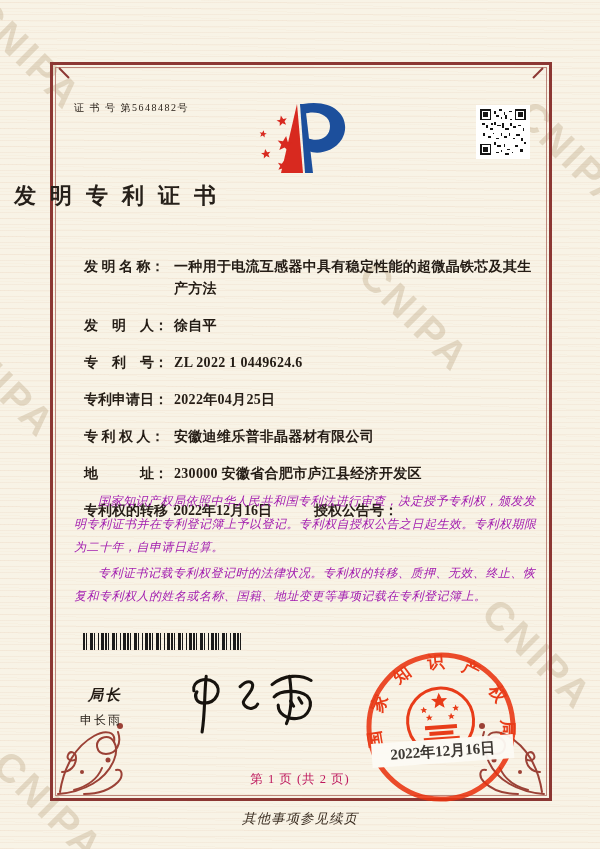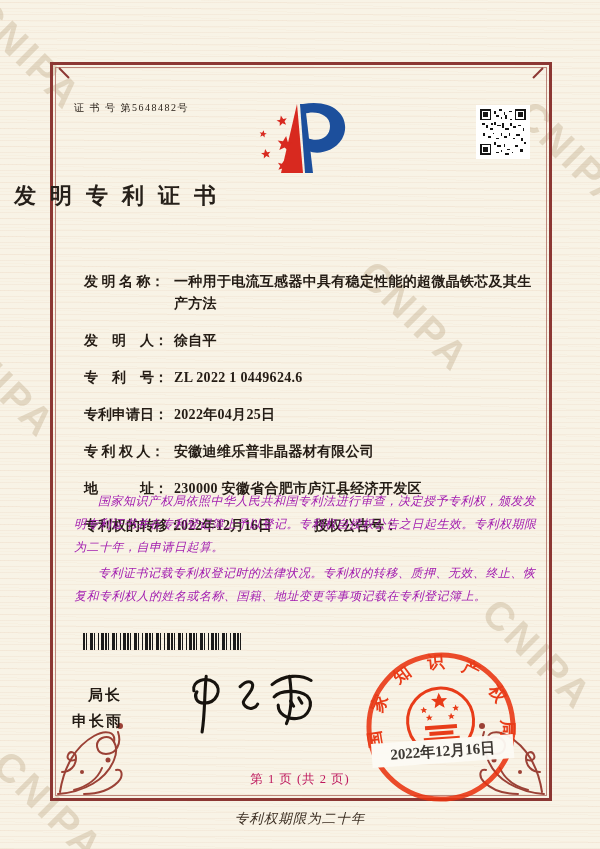--- a/index.html
+++ b/index.html
@@ -55,7 +55,7 @@
   .qr svg{display:block;width:100%;height:100%;}
 
   
-  .fields{position:absolute;left:84px;top:271px;right:64px;z-index:4;}
+  .fields{position:absolute;left:84px;top:256px;right:64px;z-index:4;}
   .f-row{display:flex;font-size:14px;line-height:22px;margin-bottom:15px;font-weight:bold;color:#241c15;}
   .f-label{flex:none;width:90px;white-space:pre;}
   .f-value{flex:1;letter-spacing:0.3px;}

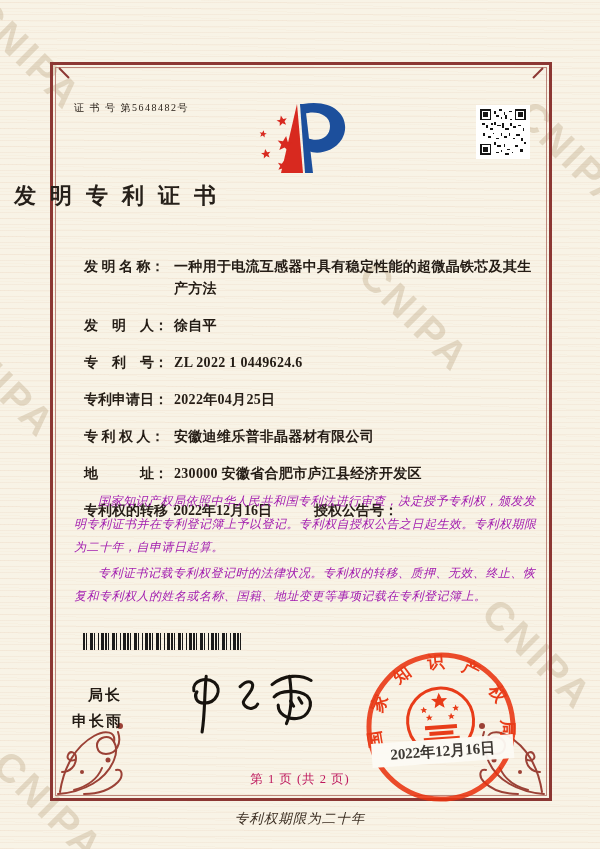--- a/index.html
+++ b/index.html
@@ -80,7 +80,7 @@
   }
 
   
-  .signer-title{position:absolute;left:88px;top:686px;font-size:15px;font-weight:600;letter-spacing:2px;z-index:4;}
+  .signer-title{position:absolute;left:88px;top:686px;font-size:15px;font-weight:600;letter-spacing:2px;z-index:4;font-style:italic;}
   .signer-name{position:absolute;left:72px;top:712px;font-size:15px;font-weight:700;letter-spacing:2px;z-index:4;}
   .autograph{position:absolute;left:183px;top:664px;width:140px;height:72px;z-index:5;}
 

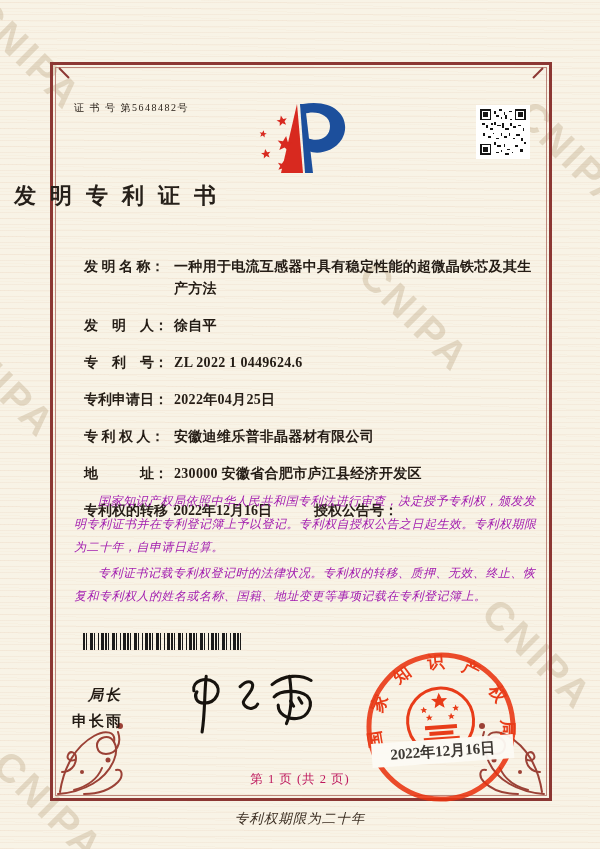--- a/index.html
+++ b/index.html
@@ -81,7 +81,7 @@
 
   
   .signer-title{position:absolute;left:88px;top:686px;font-size:15px;font-weight:600;letter-spacing:2px;z-index:4;font-style:italic;}
-  .signer-name{position:absolute;left:72px;top:712px;font-size:15px;font-weight:700;letter-spacing:2px;z-index:4;}
+  .signer-name{position:absolute;left:80px;top:712px;font-size:12px;font-weight:400;letter-spacing:2px;z-index:4;}
   .autograph{position:absolute;left:183px;top:664px;width:140px;height:72px;z-index:5;}
 
   

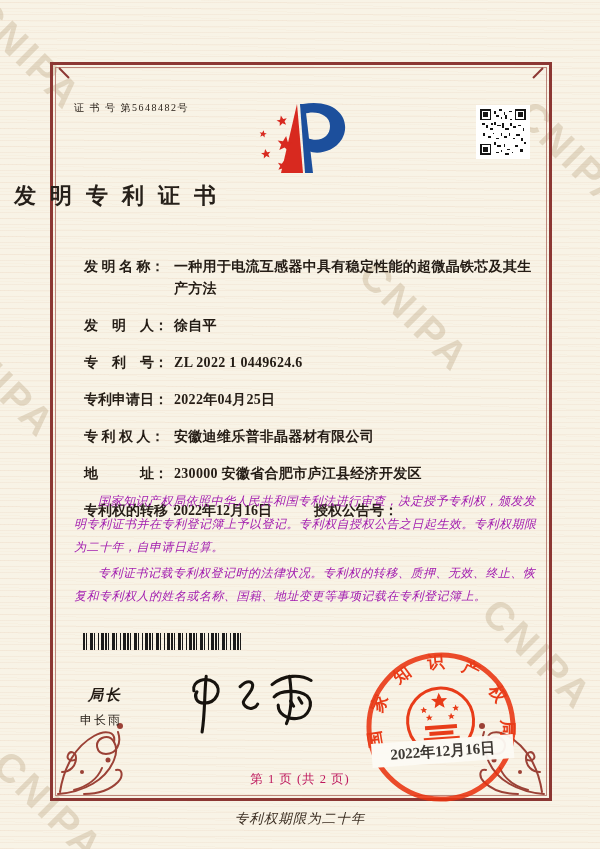--- a/index.html
+++ b/index.html
@@ -289,7 +289,7 @@
   </svg>
 
   <div class="page-info">第 1 页 (共 2 页)</div>
-  <div class="note">专利权期限为二十年</div>
+  <div class="note">其他事项参见续页</div>
 
 </div>
 

